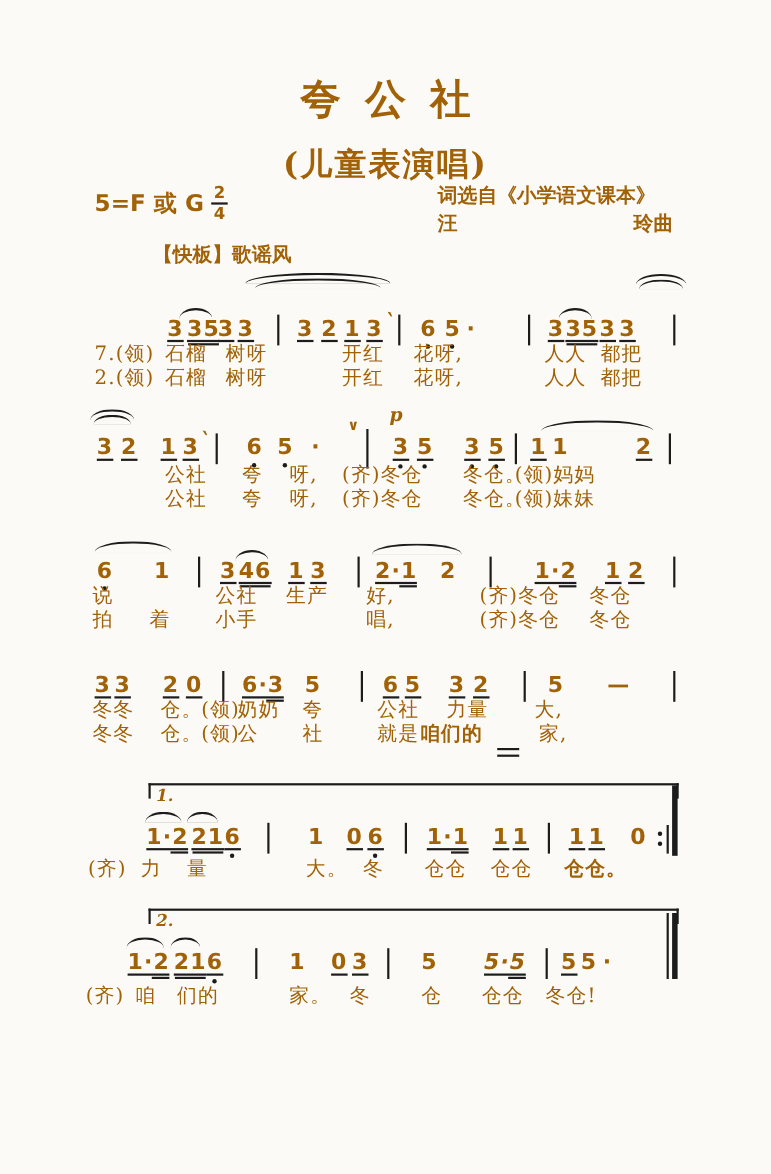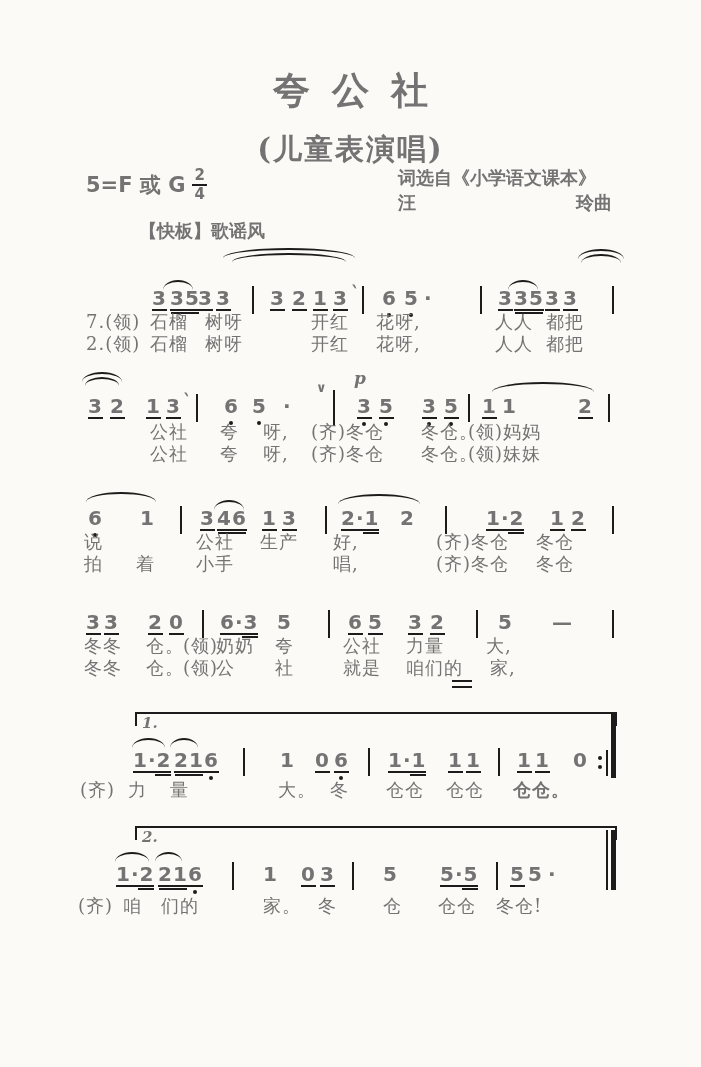--- a/index.html
+++ b/index.html
@@ -3,7 +3,7 @@
 <meta charset="utf-8">
 <style>
   html,body{margin:0;padding:0;background:#e8e8e4;}
-  .page{position:relative;width:701px;height:1067px;margin:0 auto;background:#fbfaf6;color:#737373;overflow:hidden;font-family:"DejaVu Serif","Liberation Serif",serif;}
+  .page{position:relative;width:701px;height:1067px;margin:0 auto;background:#fbfaf6;color:#a16207;overflow:hidden;font-family:"DejaVu Serif","Liberation Serif",serif;}
   
   .title{position:absolute;left:0;top:66px;width:701px;text-align:center;font-size:37px;font-weight:bold;letter-spacing:22px;text-indent:22px;}
   .subtitle{position:absolute;left:0;top:130px;width:701px;text-align:center;font-size:29px;font-weight:bold;letter-spacing:2px;}

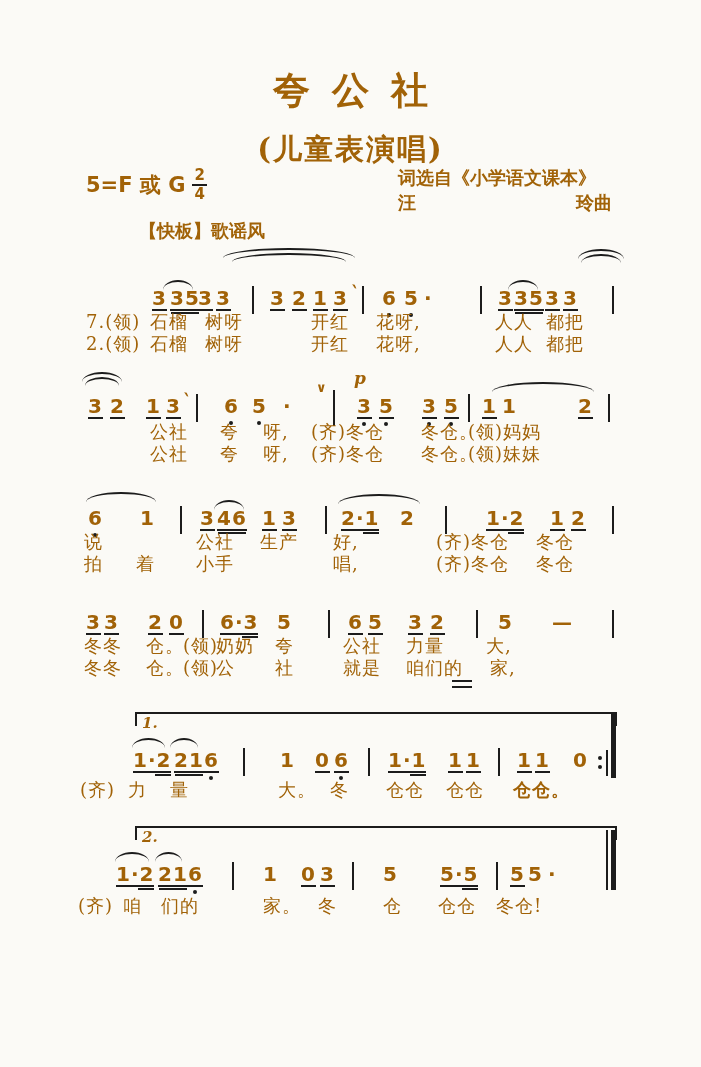--- a/index.html
+++ b/index.html
@@ -200,7 +200,7 @@
     <span class="lyr" style="left:216px;top:60px;">公</span>
     <span class="lyr" style="left:275px;top:60px;">社</span>
     <span class="lyr" style="left:343px;top:60px;">就是</span>
-    <span class="lyr" style="left:406px;top:60px;">咱们的</span>
+    <span class="lyr" style="left:382px;top:60px;font-weight:bold;">咱们的</span>
     <span class="lyr" style="left:490px;top:60px;">家,</span>
     <i class="mel" style="left:452px;top:82px;"></i>
   </section>

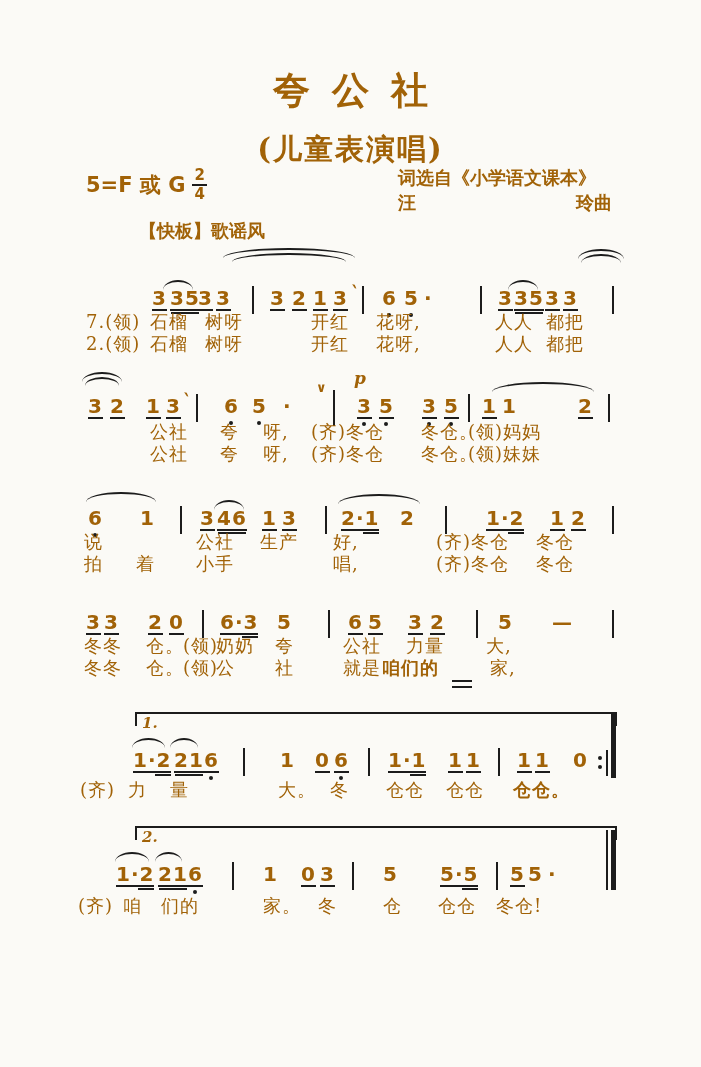--- a/index.html
+++ b/index.html
@@ -253,7 +253,7 @@
     <span class="tk u1" style="left:320px;top:46px;">3</span>
     <i class="bar" style="left:352px;top:44px;"></i>
     <span class="tk" style="left:383px;top:46px;">5</span>
-    <span class="tk u1 h2" style="left:440px;top:46px;">5·5</span>
+    <span class="tk u1 h2" style="left:440px;top:46px;font-style:italic;">5·5</span>
     <i class="bar" style="left:496px;top:44px;"></i>
     <span class="tk u1" style="left:510px;top:46px;">5</span>
     <span class="tk" style="left:528px;top:46px;">5</span>

